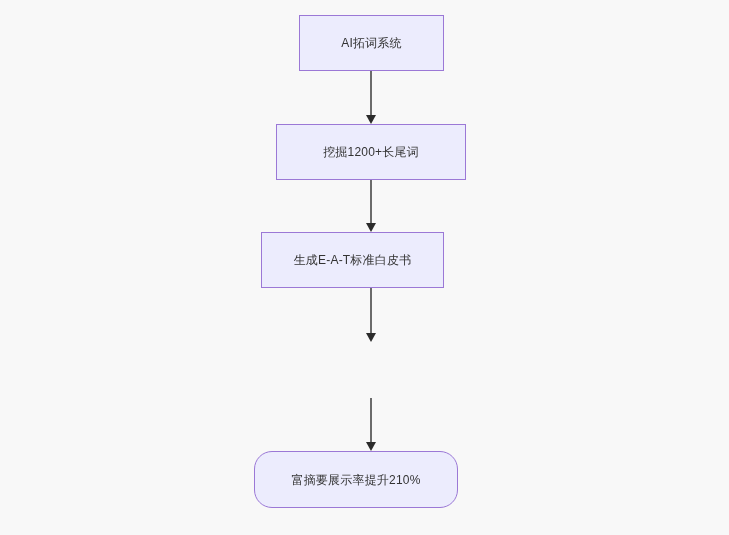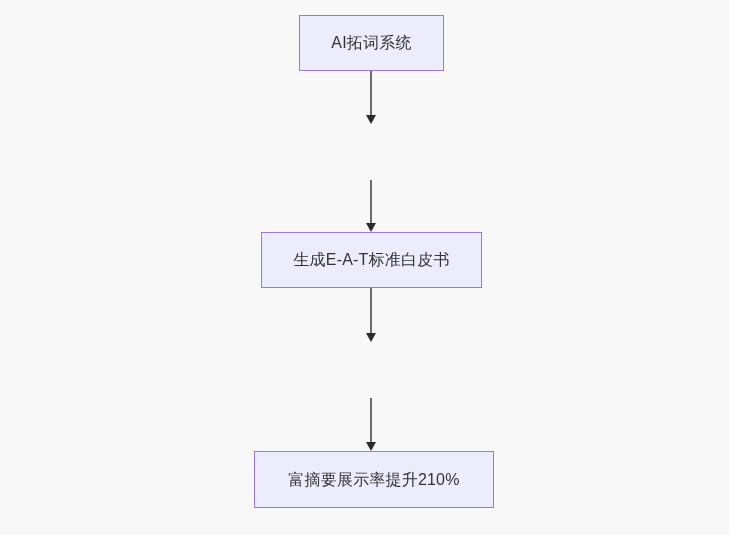--- a/index.html
+++ b/index.html
@@ -25,7 +25,7 @@
     background: #ececfd;
     border: 1.6px solid #9b78d6;
     color: #333333;
-    font-size: 16px;
+    font-size: 12px;
     line-height: 1;
     display: flex;
     align-items: center;

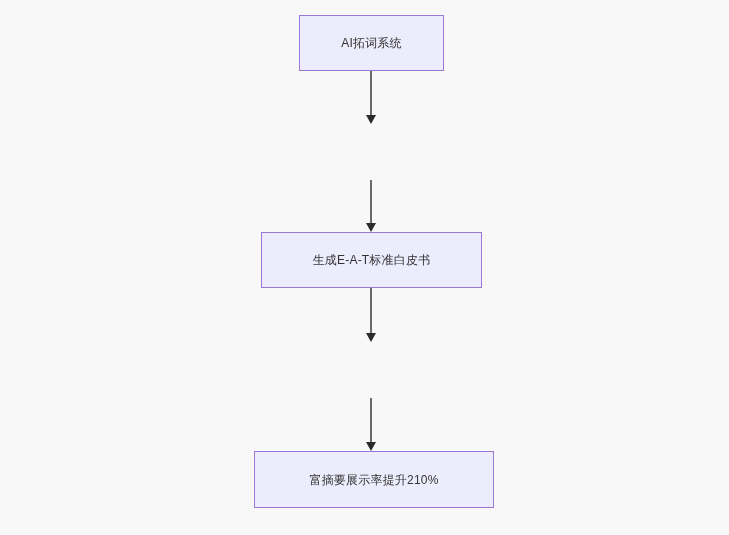--- a/index.html
+++ b/index.html
@@ -72,6 +72,9 @@
     <div class="edge-head" style="top:44px;"></div>
   </div>
 
+  <div class="node" style="left:276px; top:124px; width:190px; height:56px;">
+    <span class="node-label">挖掘1200+长尾词</span>
+  </div>
 
   <div class="edge" style="left:370px; top:180px; width:2px; height:52px;">
     <div class="edge-line" style="height:44px;"></div>

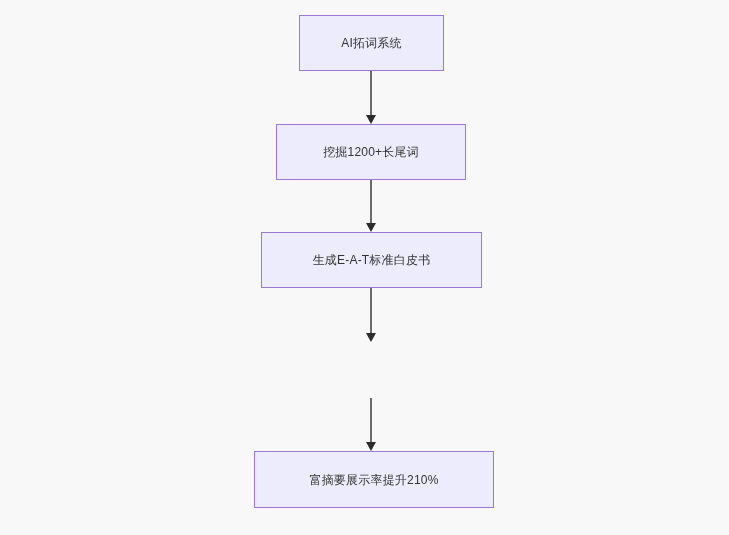--- a/index.html
+++ b/index.html
@@ -81,7 +81,7 @@
     <div class="edge-head" style="top:43px;"></div>
   </div>
 
-  <div class="node" style="left:261px; top:232px; width:221px; height:56px;">
+  <div class="node" style="left:261px; top:232px; width:183px; height:56px;">
     <span class="node-label">生成E-A-T标准白皮书</span>
   </div>
 

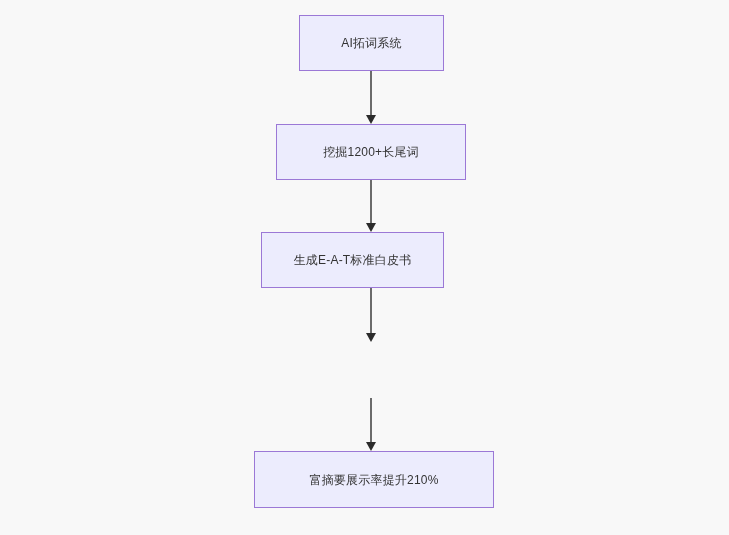--- a/index.html
+++ b/index.html
@@ -96,7 +96,7 @@
     <div class="edge-head" style="top:44px;"></div>
   </div>
 
-  <div class="node" style="left:254px; top:451px; width:240px; height:57px;">
+  <div class="node" style="left:254px; top:451px; width:204px; height:57px;border-radius:18px;">
     <span class="node-label">富摘要展示率提升210%</span>
   </div>
 

